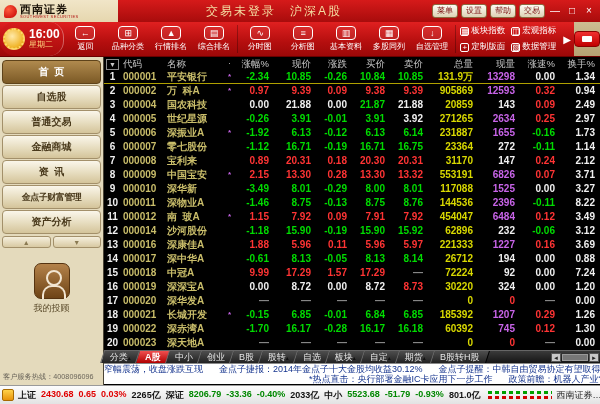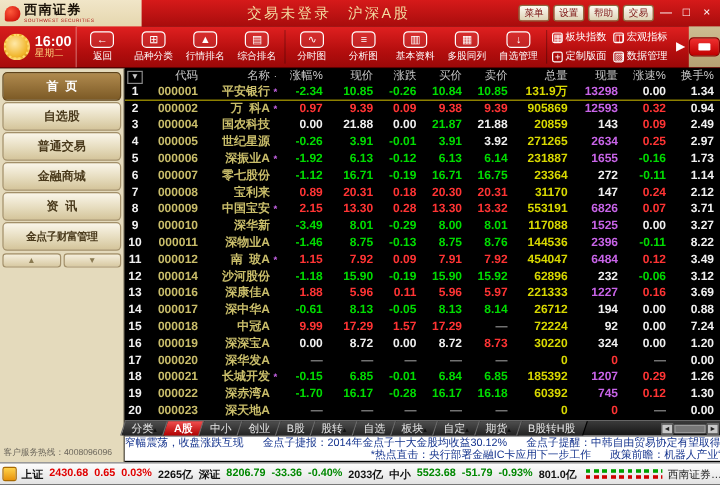--- a/index.html
+++ b/index.html
@@ -18,7 +18,7 @@
   .wctl{color:#fff;font-size:10px;width:14px;text-align:center;line-height:14px;}
   
   .toolbar{height:35px;background:linear-gradient(#e02020,#b40e0e 60%,#9c0808);border-bottom:1px solid #6b0000;display:flex;align-items:stretch;flex:0 0 35px;}
-  .clock{width:86px;border-right:1px solid rgba(255,255,255,.35);display:flex;align-items:center;gap:4px;padding:2px 3px;background:linear-gradient(#d81c1c,#a80c0c);}
+  .clock{width:86px;border-right:1px solid rgba(255,255,255,.35);display:flex;align-items:center;gap:4px;padding:2px 3px;background:linear-gradient(#d81c1c,#a80c0c);border-radius:15px;}
   .sun{width:22px;height:22px;border-radius:50%;background:radial-gradient(circle at 40% 35%,#ffe9a8,#f0b428 70%,#c87d10);border:2px dotted #ffd968;flex:0 0 22px;}
   .clk{display:flex;flex-direction:column;line-height:1.1;}
   .clk b{color:#fff;font-size:12px;}

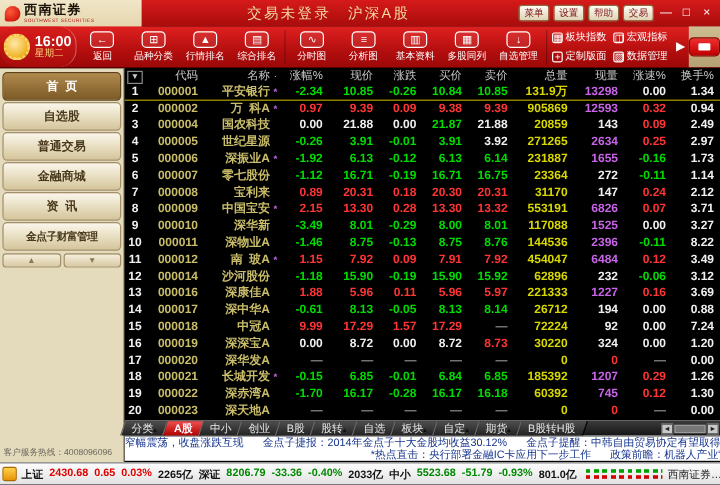--- a/index.html
+++ b/index.html
@@ -57,7 +57,7 @@
   .thead{height:13px;line-height:13px;font-weight:normal;color:#c8c8c8;font-size:9.5px;}
   .td{text-align:right;padding-right:3px;overflow:hidden;white-space:pre;}
   .a0{text-align:center;padding-right:0;}
-  .a1,.a2{text-align:right;padding-left:2px;padding-right:0;}
+  .a1,.a2{text-align:left;padding-left:2px;padding-right:0;}
   .a3{text-align:center;padding:0;font-size:8px;}
   .cursor{border-bottom:1px solid #b0a000;}
   .filterbox{display:inline-block;border:1px solid #8a8a8a;font-size:7px;line-height:9px;width:13px;height:11px;margin-top:1px;color:#c8c8c8;text-align:center;}

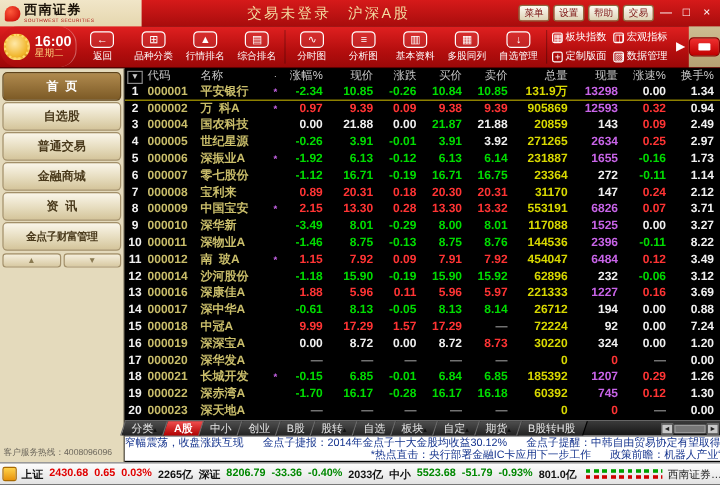--- a/index.html
+++ b/index.html
@@ -197,6 +197,7 @@
           <div class="side-item">金融商城</div>
           <div class="side-item">资  讯</div>
           <div class="side-item long">金点子财富管理</div>
+          <div class="side-item">资产分析</div>
         </div>
       <div class="arrows">
         <div>▲</div>

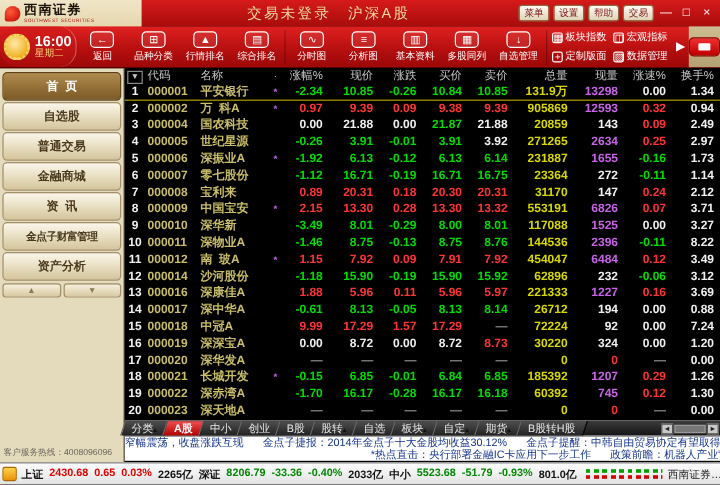--- a/index.html
+++ b/index.html
@@ -203,6 +203,10 @@
         <div>▲</div>
         <div>▼</div>
       </div>
+      <div class="advisor">
+        <span class="person"></span>
+        <span class="adv-label">我的投顾</span>
+      </div>
       <div class="hotline">客户服务热线：4008096096</div>
     </div>
 

